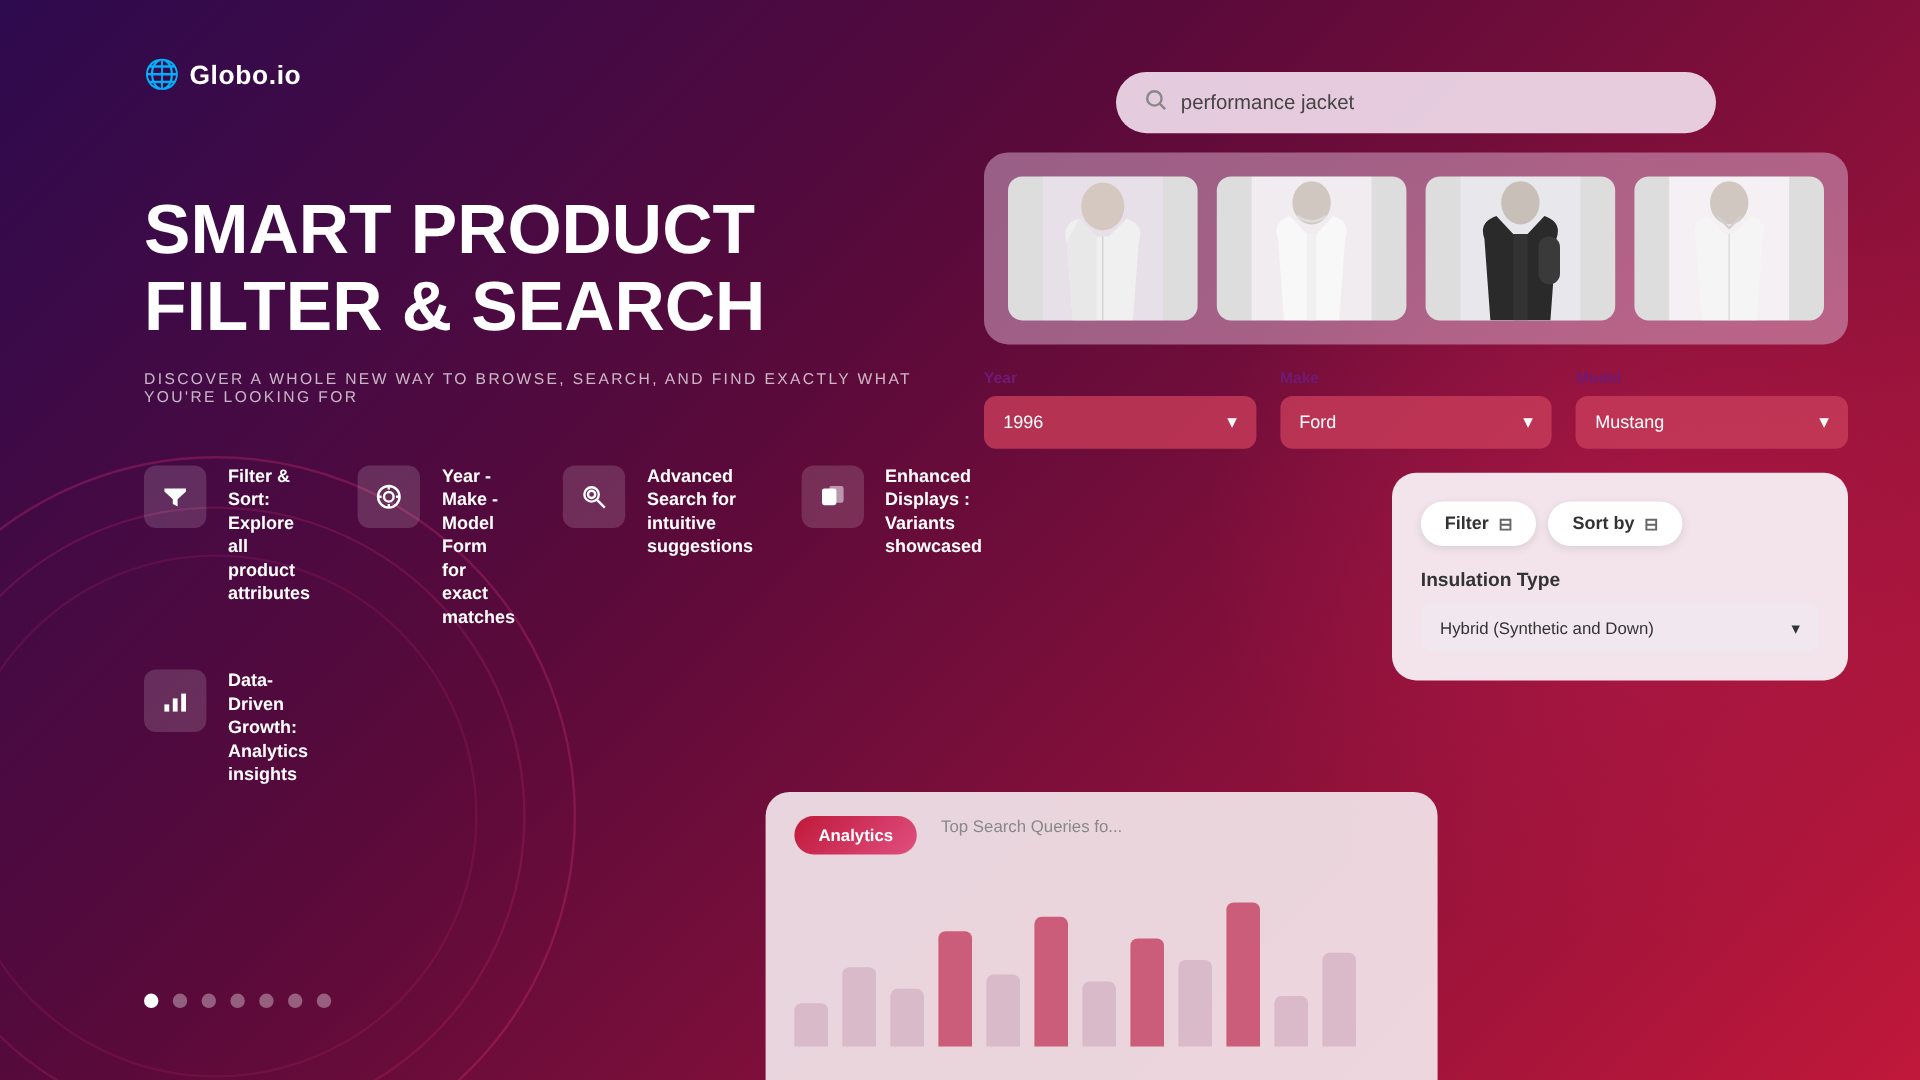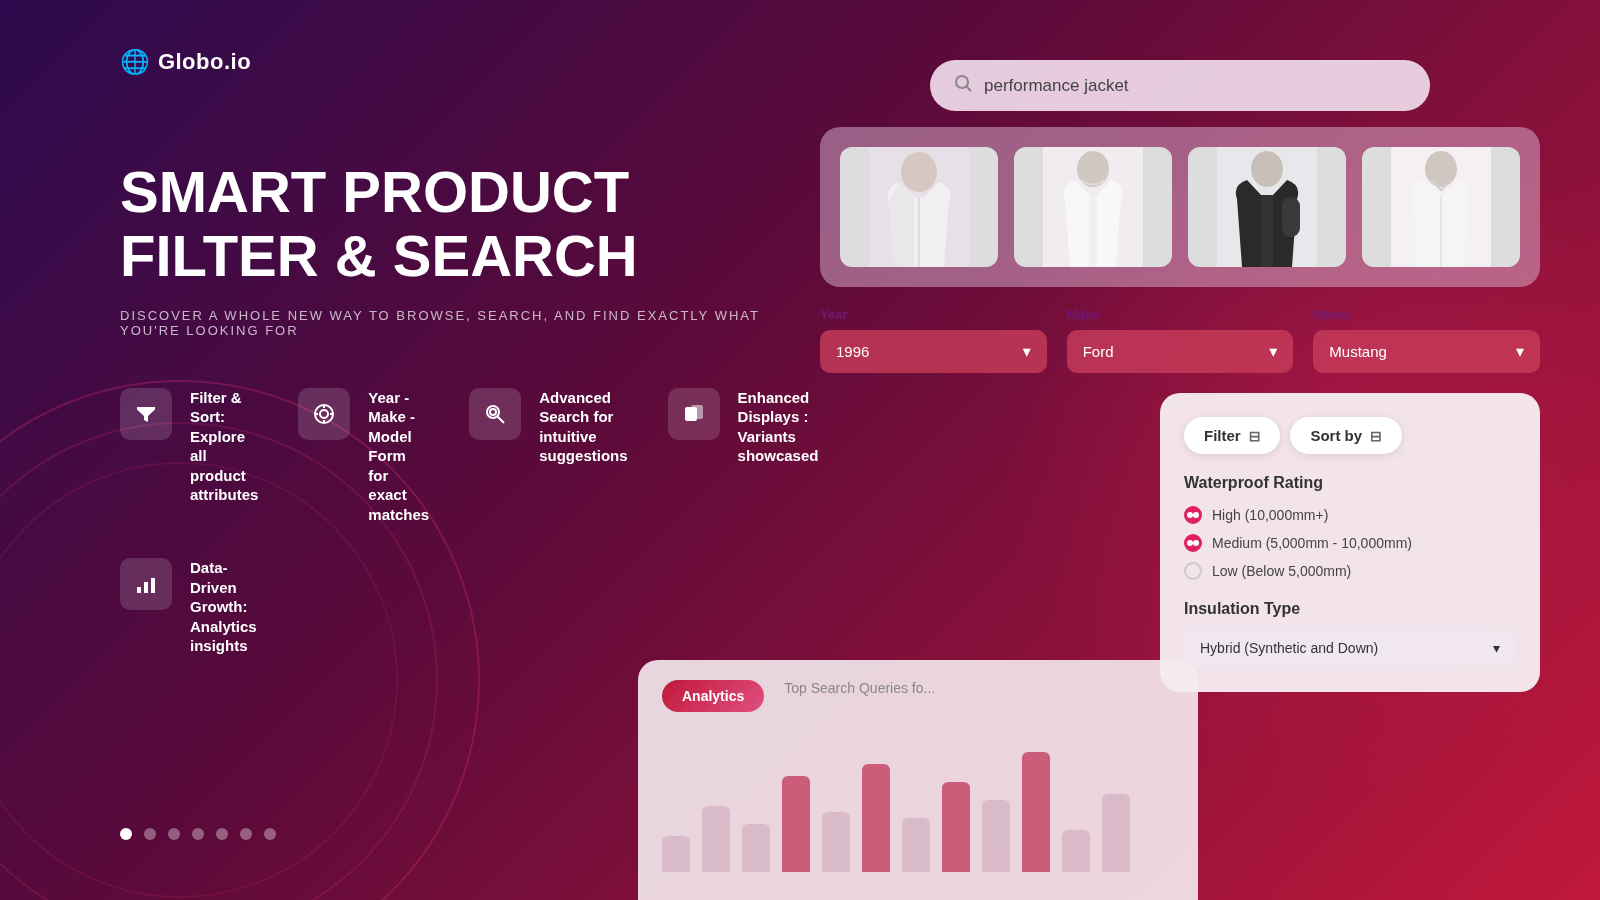--- a/index.html
+++ b/index.html
@@ -576,28 +576,6 @@
       </button>
     </div>
 
-    <div class="waterproof-section">
-      <div class="section-title">Waterproof Rating</div>
-
-      <div class="rating-option">
-        <div class="radio-dot selected">
-          <div style="width:6px;height:6px;background:#fff;border-radius:50%;"></div>
-        </div>
-        <span class="rating-label">High (10,000mm+)</span>
-      </div>
-
-      <div class="rating-option">
-        <div class="radio-dot selected">
-          <div style="width:6px;height:6px;background:#fff;border-radius:50%;"></div>
-        </div>
-        <span class="rating-label">Medium (5,000mm - 10,000mm)</span>
-      </div>
-
-      <div class="rating-option">
-        <div class="radio-dot" style="border:2px solid #ccc;"></div>
-        <span class="rating-label">Low (Below 5,000mm)</span>
-      </div>
-    </div>
 
     <div class="insulation-section">
       <div class="section-title">Insulation Type</div>

